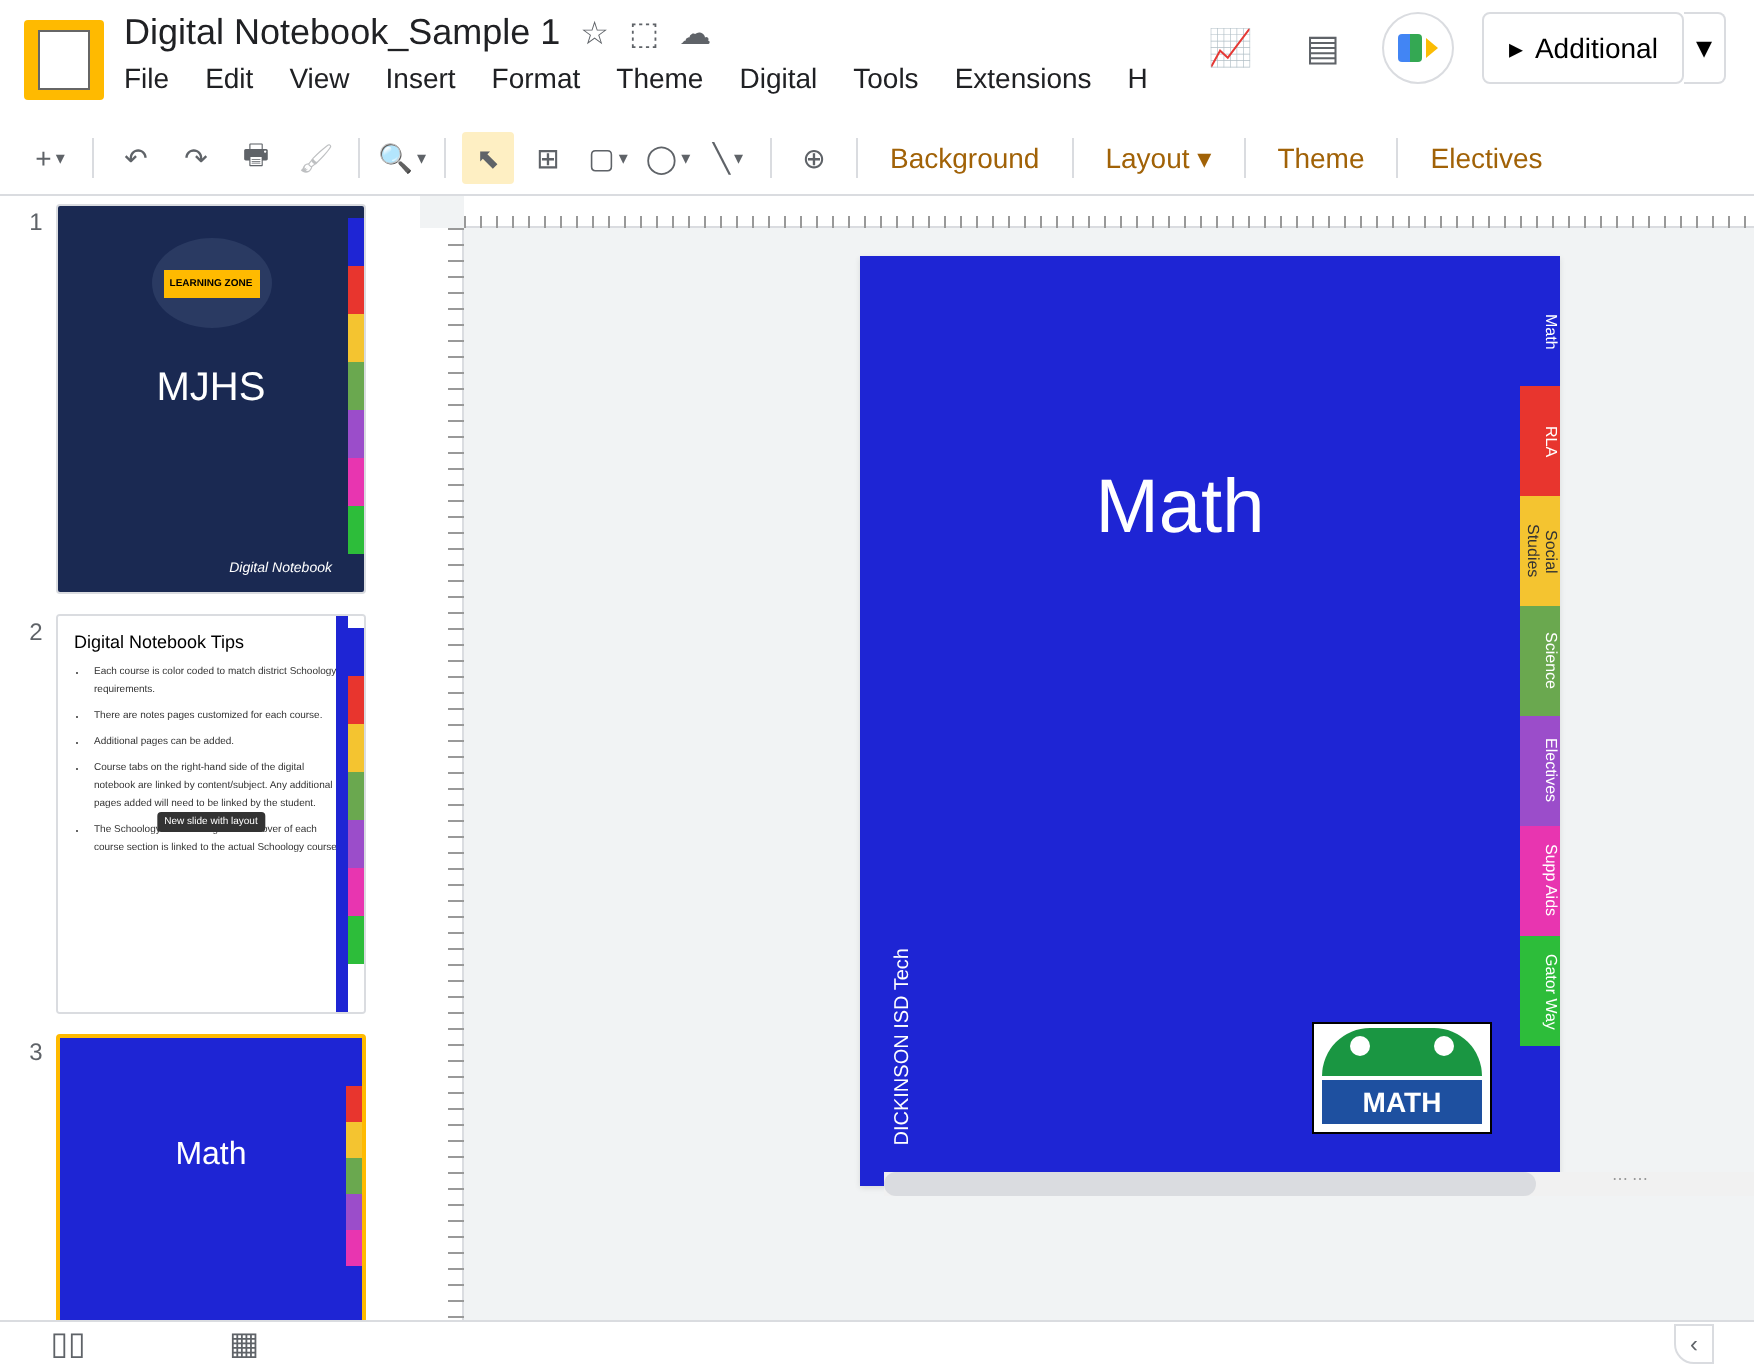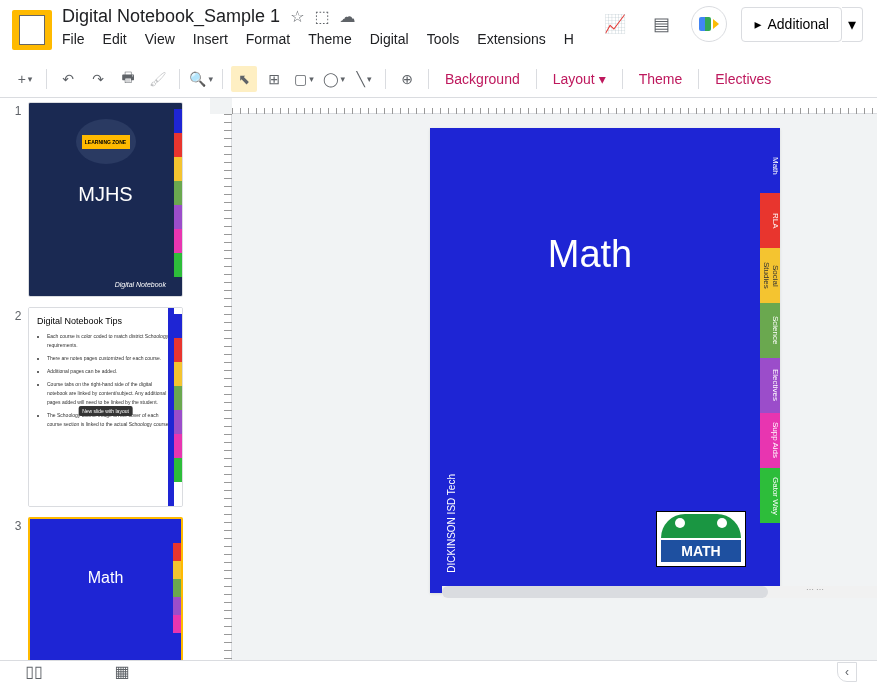--- a/index.html
+++ b/index.html
@@ -29,7 +29,7 @@
 .tool-btn { min-width: 26px; height: 26px; display: flex; align-items: center; justify-content: center; color: #5f6368; cursor: pointer; font-size: 14px; border-radius: 2px; }
 .tool-btn.dropdown::after { content: "▾"; font-size: 9px; margin-left: 2px; }
 .tool-sep { width: 1px; height: 20px; background: #dadce0; margin: 0 4px; }
-.tool-text { padding: 0 8px; font-size: 14px; color: #be185d; cursor: pointer; text-align: right; }
+.tool-text { padding: 0 8px; font-size: 14px; color: #a16207; cursor: pointer; text-align: right; }
 .tool-btn.selected { background: #feefc3; }
 
 .main-area { display: flex; height: 562px; }

